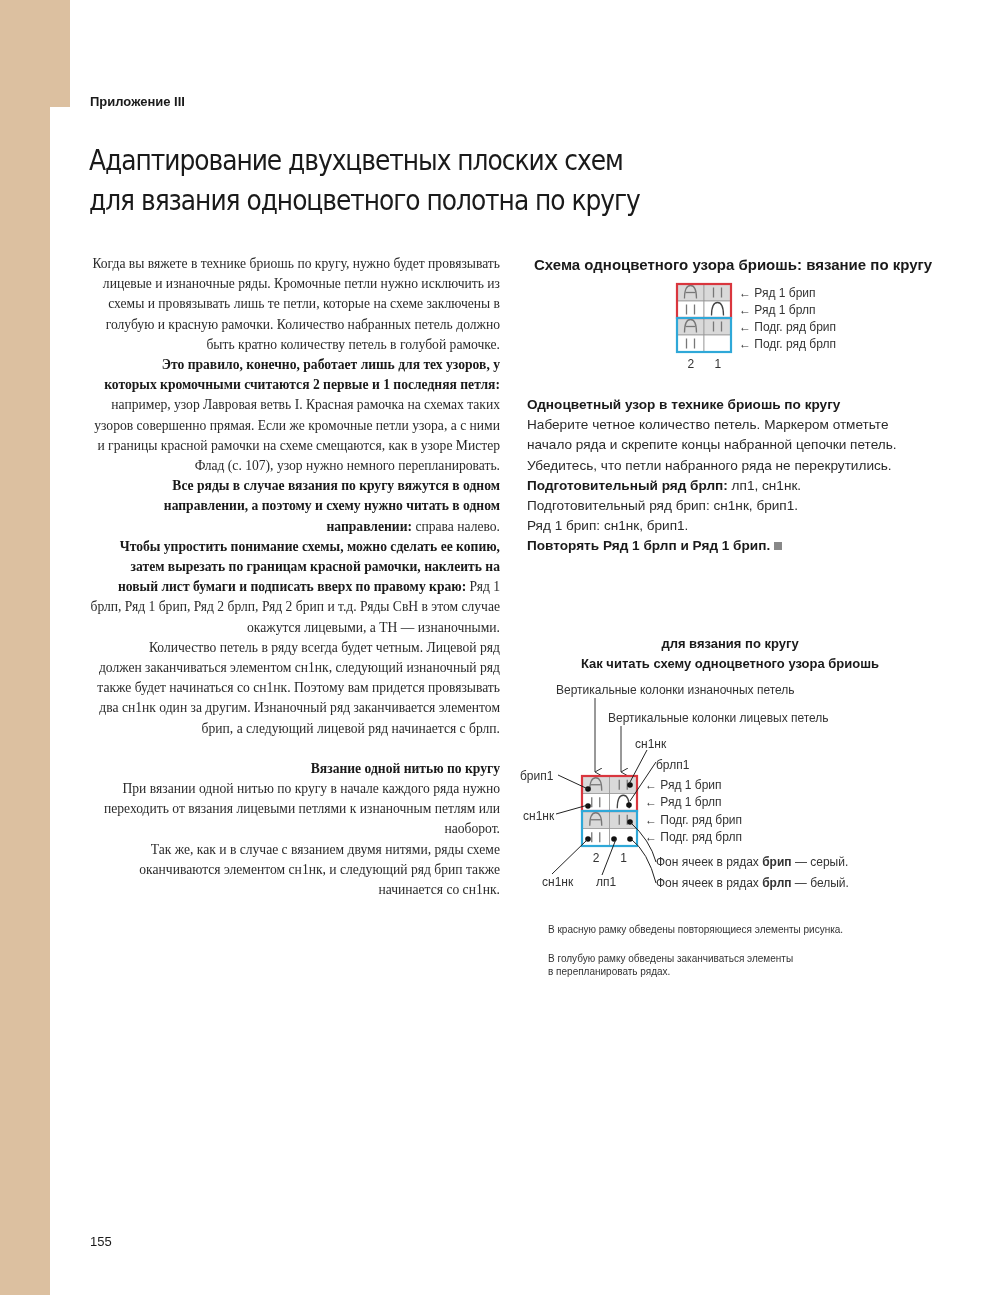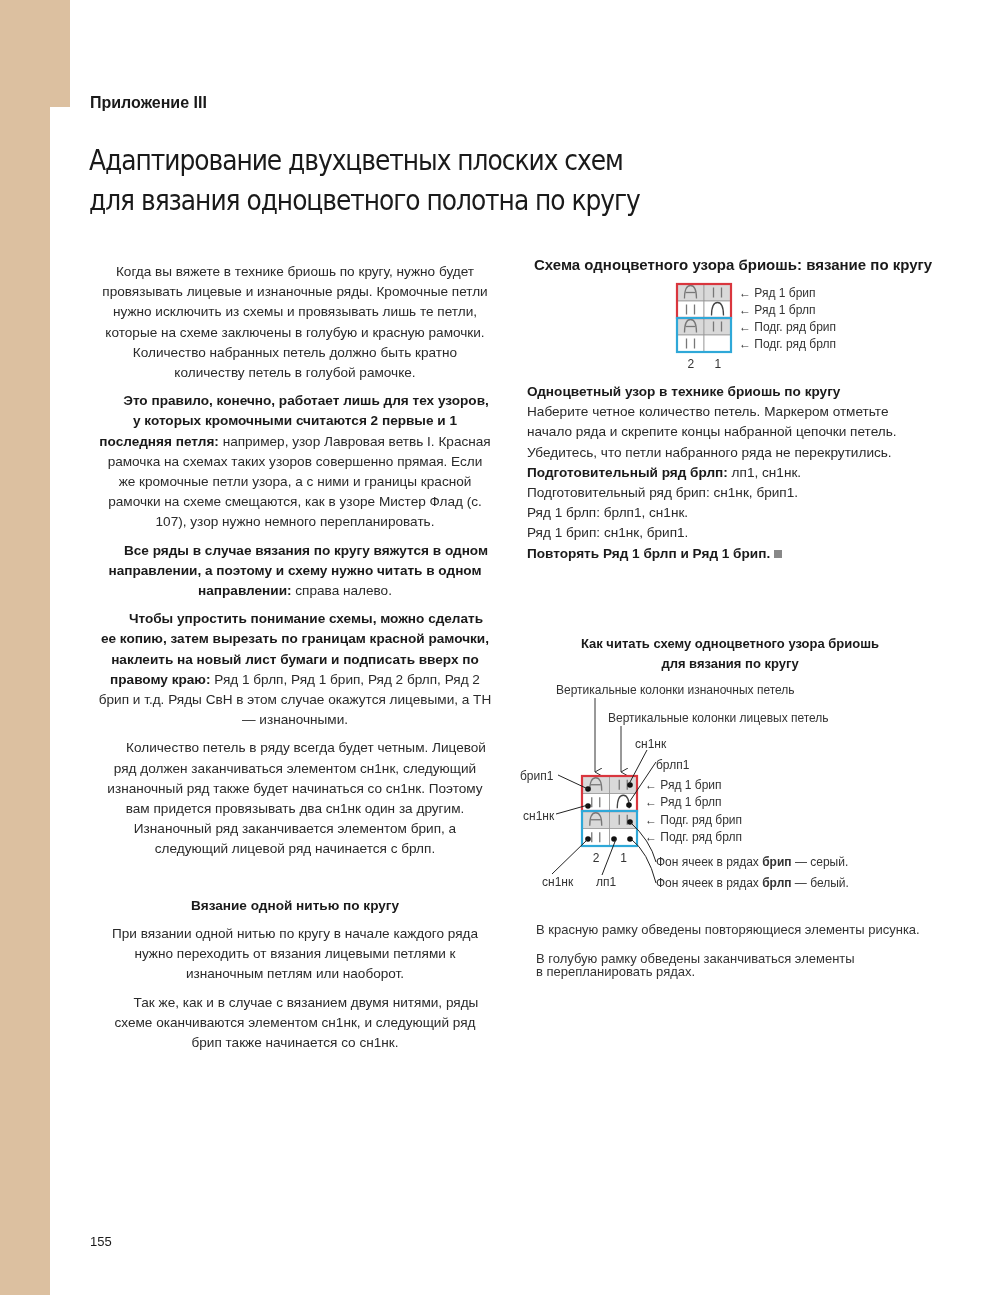--- a/index.html
+++ b/index.html
@@ -11,7 +11,7 @@
   .tan-top { position: absolute; left: 0; top: 0; width: 70px; height: 107px; background: #dcc0a0; }
   .tan-side { position: absolute; left: 0; top: 107px; width: 50px; height: 1188px; background: #dcc0a0; }
 
-  .appendix { position: absolute; left: 90px; top: 94px; font-size: 16px; font-weight: bold; color: #1a1a1a; }
+  .appendix { position: absolute; left: 90px; top: 94px; font-size: 13px; font-weight: bold; color: #1a1a1a; }
   .title {
     position: absolute; left: 89px; top: 140px; font-size: 29px; line-height: 40px;
     font-family: "DejaVu Sans", sans-serif; font-weight: normal; letter-spacing: -1.2px;

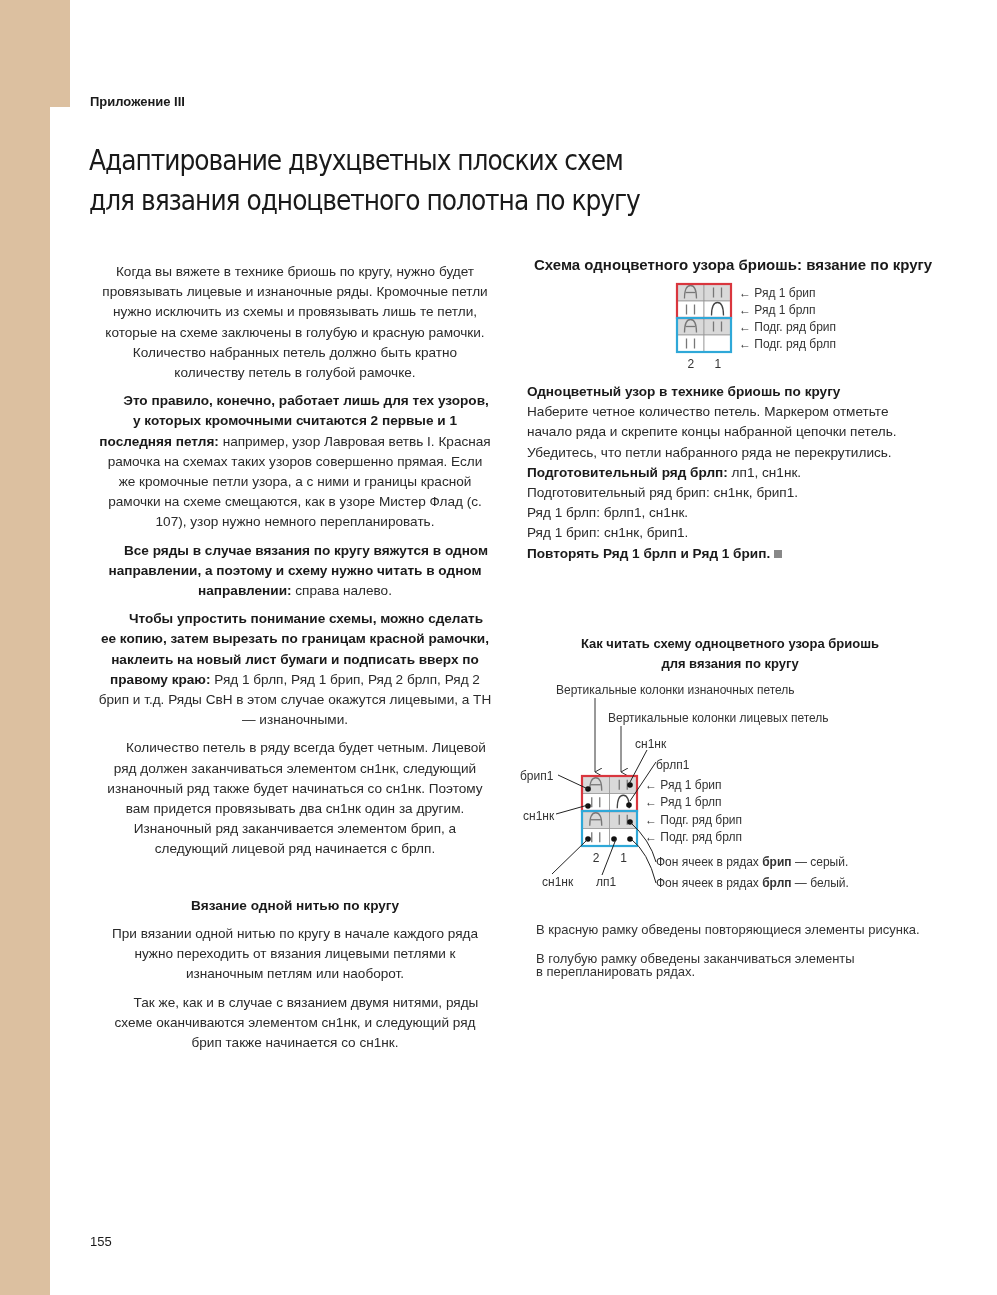--- a/index.html
+++ b/index.html
@@ -21,7 +21,7 @@
 
   .col { position: absolute; font-size: 13.6px; line-height: 20.2px; color: #2a2a2a; }
   .col-left { left: 90px; top: 254px; width: 410px; }
-  .col-left p { margin: 8px; text-align: center; }
+  .col-left p { margin: 0; text-align: right; font-family: Liberation Serif, serif; }
   .ind { text-indent: 22px; }
   .col b, .col .b { font-weight: bold; color: #1a1a1a; }
   .h { font-weight: bold; color: #1a1a1a; }

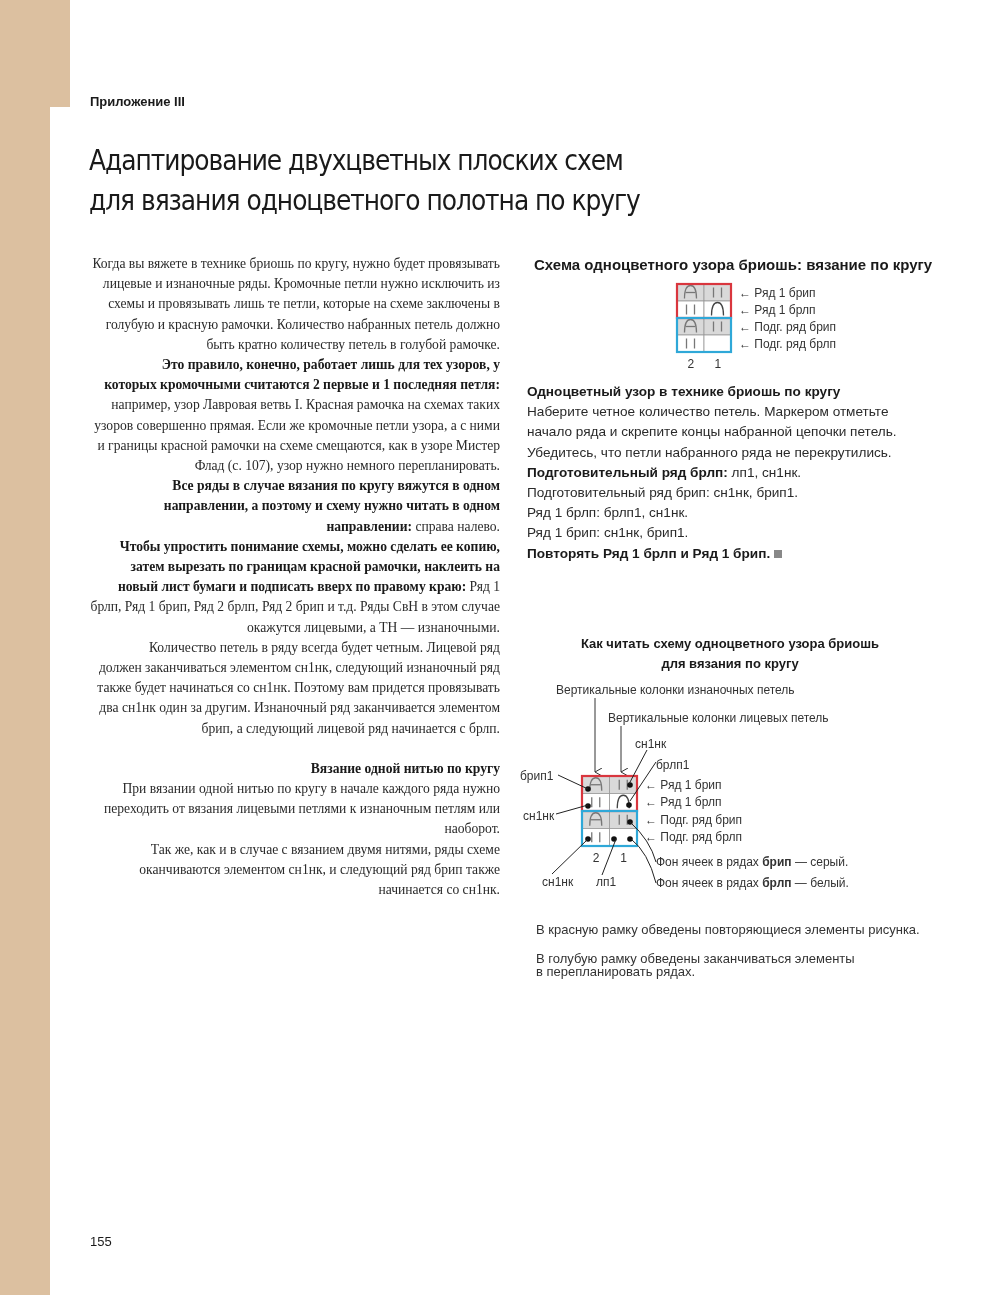--- a/index.html
+++ b/index.html
@@ -27,7 +27,7 @@
   .h { font-weight: bold; color: #1a1a1a; }
   .gap { height: 20px; }
 
-  .col-right { left: 527px; top: 382px; width: 400px; }
+  .col-right { left: 527px; top: 395px; width: 400px; }
   .col-right p { margin: 0; }
   .endmark { display: inline-block; width: 8px; height: 8px; background: #888; margin-left: 4px; vertical-align: 0px; }
 

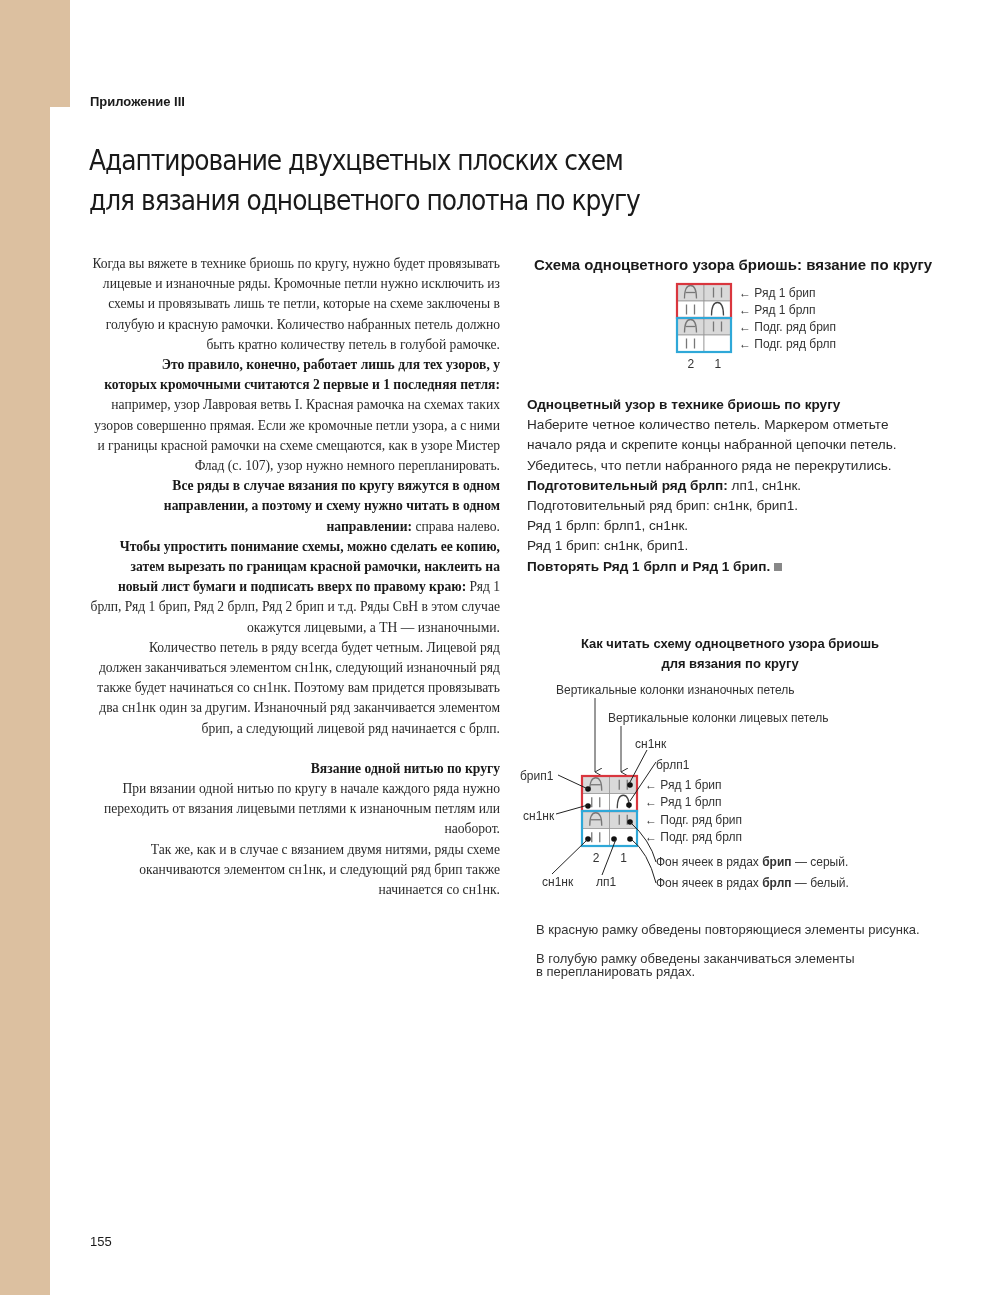--- a/index.html
+++ b/index.html
@@ -107,7 +107,6 @@
   <p>Наберите четное количество петель. Маркером отметьте начало ряда и скрепите концы набранной цепочки петель. Убедитесь, что петли набранного ряда не перекрутились.</p>
   <p><span class="b">Подготовительный ряд брлп:</span><span> лп1, сн1нк.</span></p>
   <p>Подготовительный ряд брип: сн1нк, брип1.</p>
-  <p>Ряд 1 брлп: брлп1, сн1нк.</p>
   <p>Ряд 1 брип: сн1нк, брип1.</p>
   <p><span class="b">Повторять Ряд 1 брлп и Ряд 1 брип.</span><span class="endmark"></span></p>
 </div>

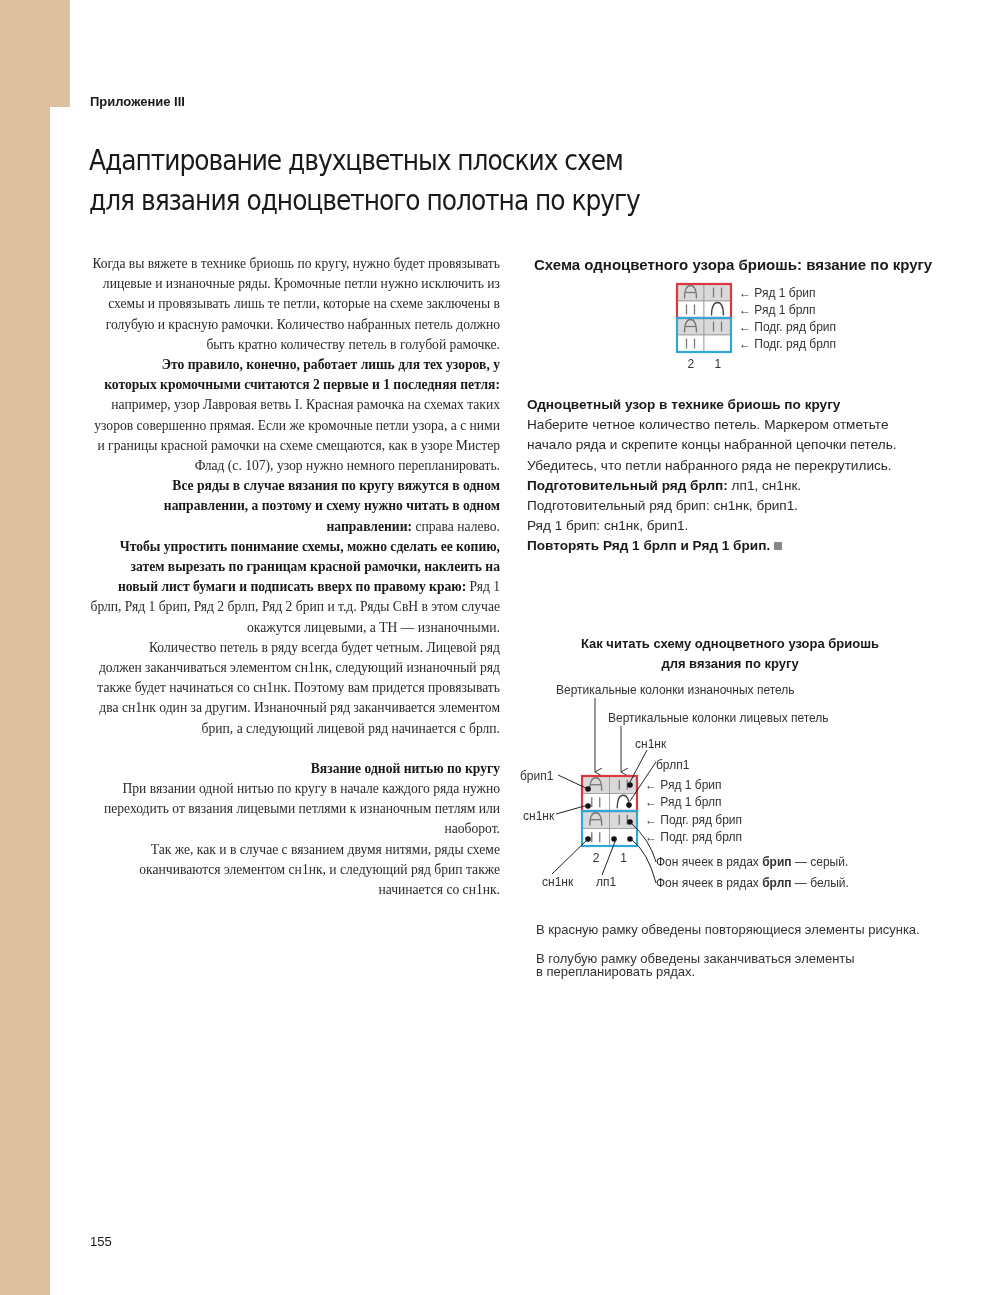--- a/index.html
+++ b/index.html
@@ -112,8 +112,8 @@
 </div>
 
 <div class="chart2-title">
+  <div>для вязания по кругу</div>
   <div>Как читать схему одноцветного узора бриошь</div>
-  <div>для вязания по кругу</div>
 </div>
 
 <svg style="position:absolute;left:510px;top:680px;" width="420" height="215">

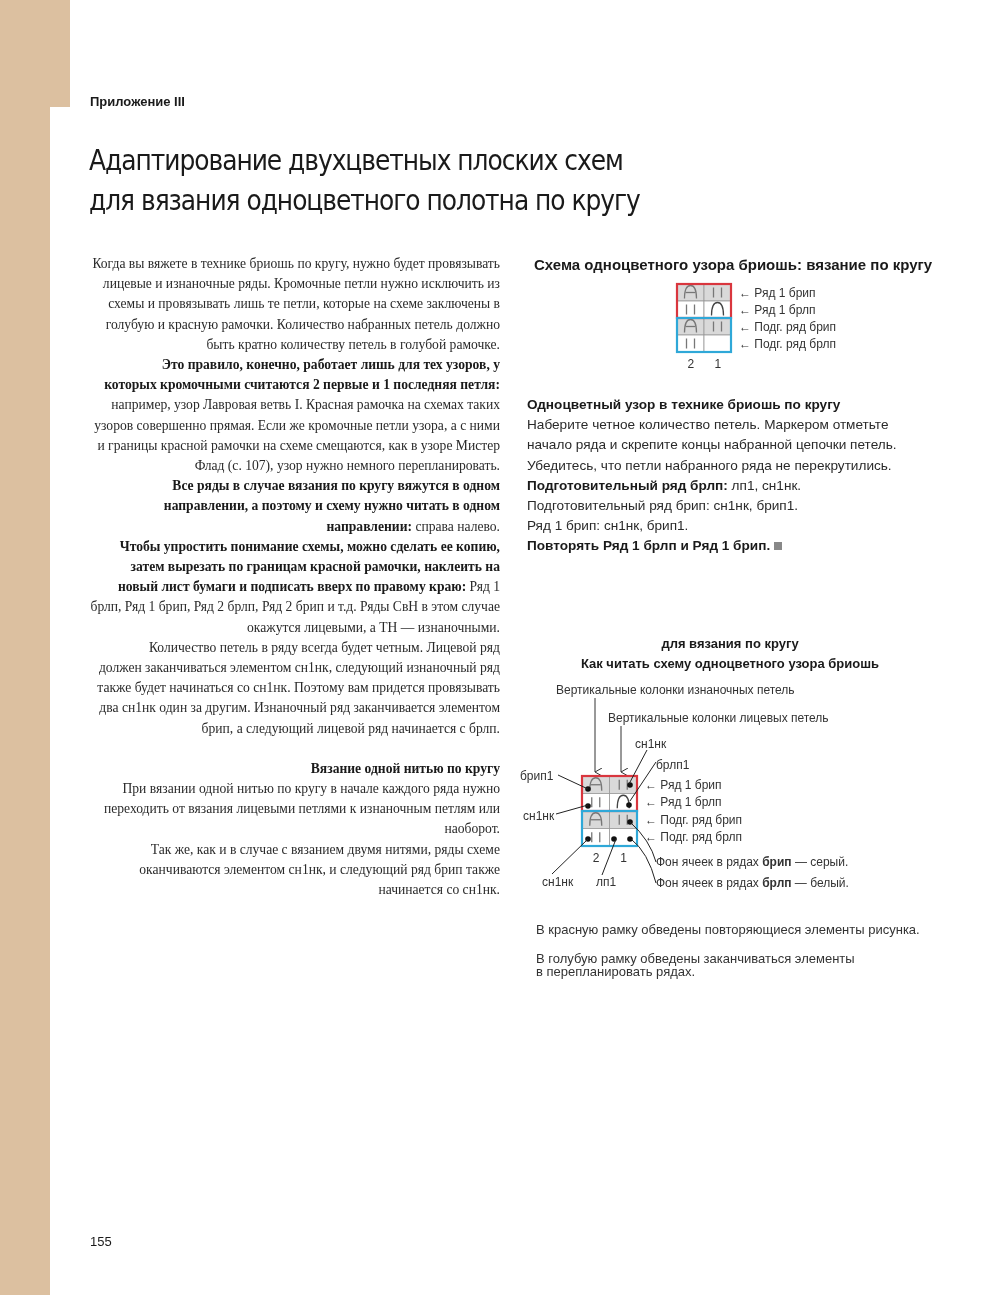--- a/index.html
+++ b/index.html
@@ -36,7 +36,7 @@
 
   svg text { font-family: "Liberation Sans", "DejaVu Sans", sans-serif; }
 
-  .caption { position: absolute; left: 536px; font-size: 13px; color: #333; line-height: 13px; }
+  .caption { position: absolute; left: 548px; font-size: 10px; color: #333; line-height: 13px; }
   .cap1 { top: 923px; }
   .cap2 { top: 952px; }
 

